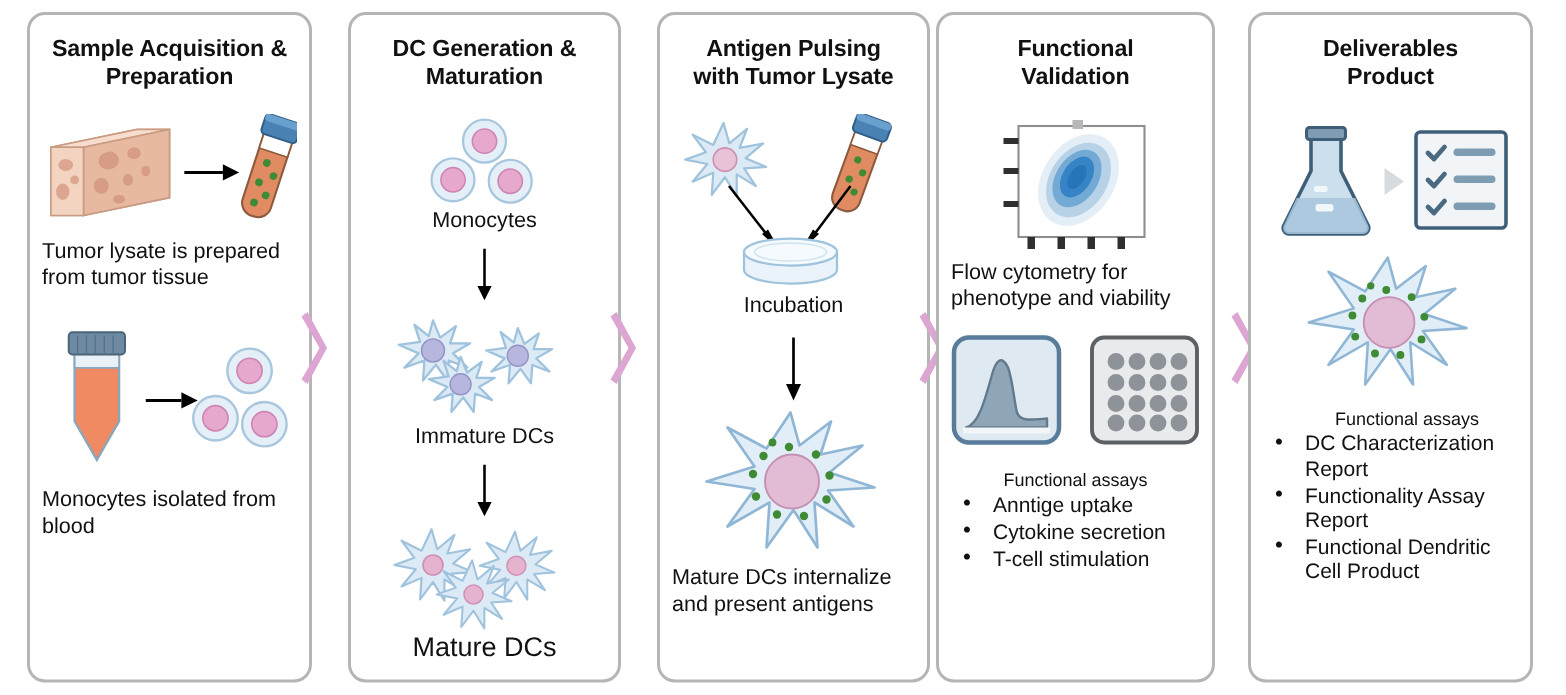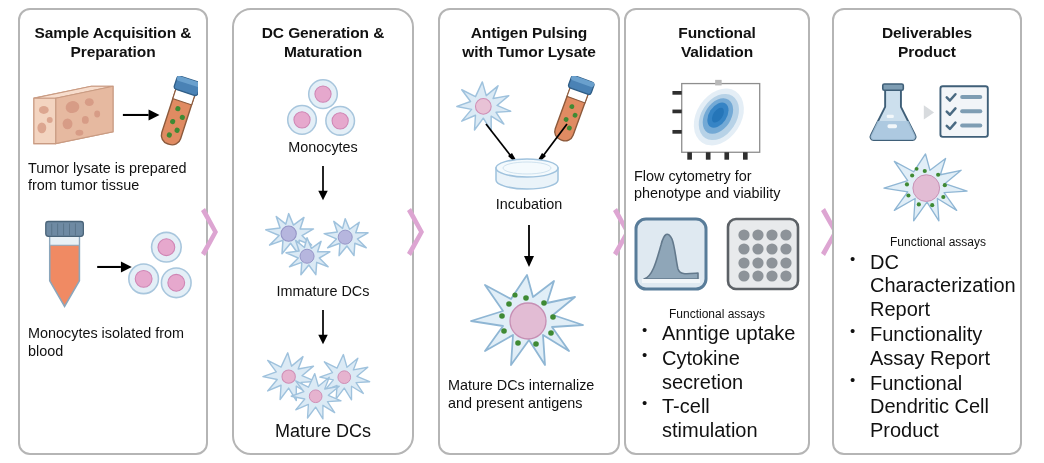--- a/index.html
+++ b/index.html
@@ -29,7 +29,7 @@
     padding:14px 8px 10px 8px;
   }
   .p1{ width:190px; margin-left:14px; }
-  .p2{ width:182px; margin-left:24px;border-radius:19px; }
+  .p2{ width:182px; margin-left:24px; }
   .p3{ width:182px; margin-left:24px; }
   .p4{ width:186px; margin-left:4px; }
   .p5{ width:190px; margin-left:22px; }

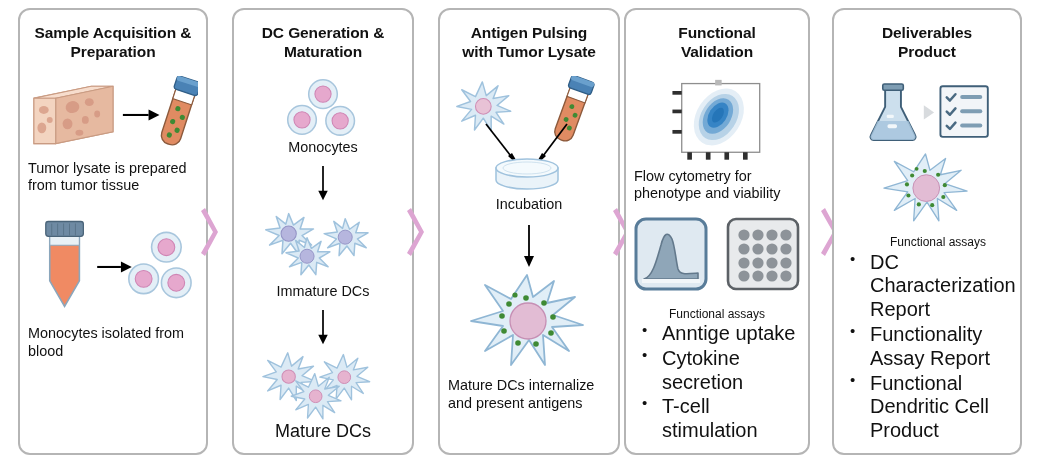--- a/index.html
+++ b/index.html
@@ -71,7 +71,7 @@
   ul.bullets{ list-style:none; width:100%; }
   ul.bullets li{
     position:relative;
-    font-size:20px;
+    font-size:14px;
     line-height:1.19;
     color:#111111;
     padding-left:28px;

